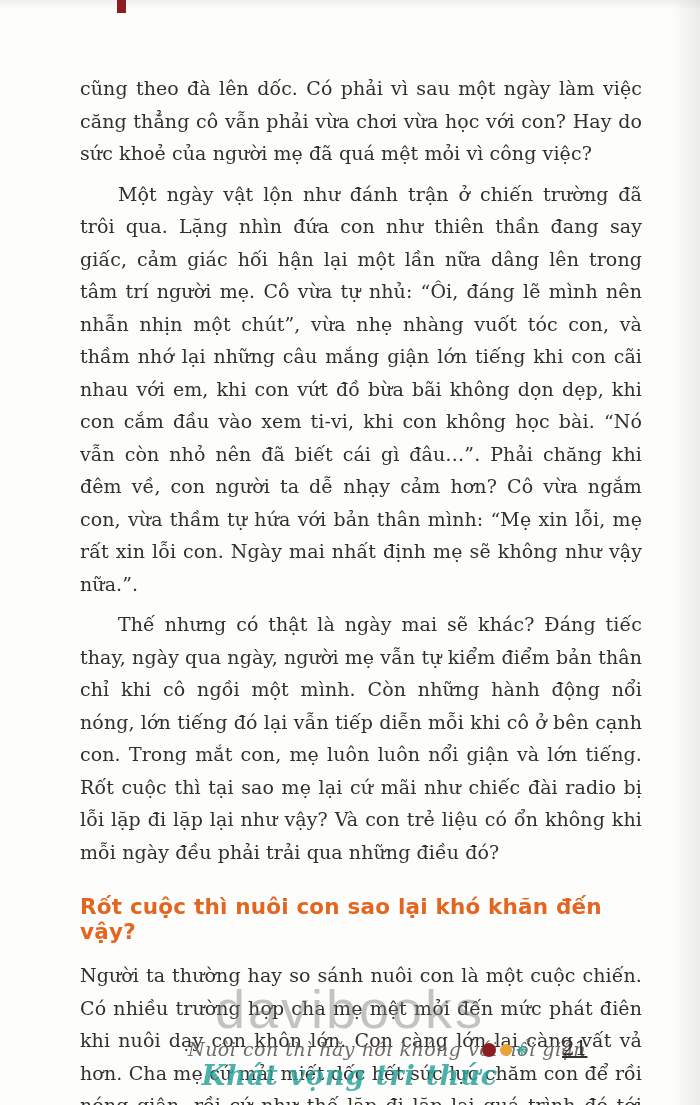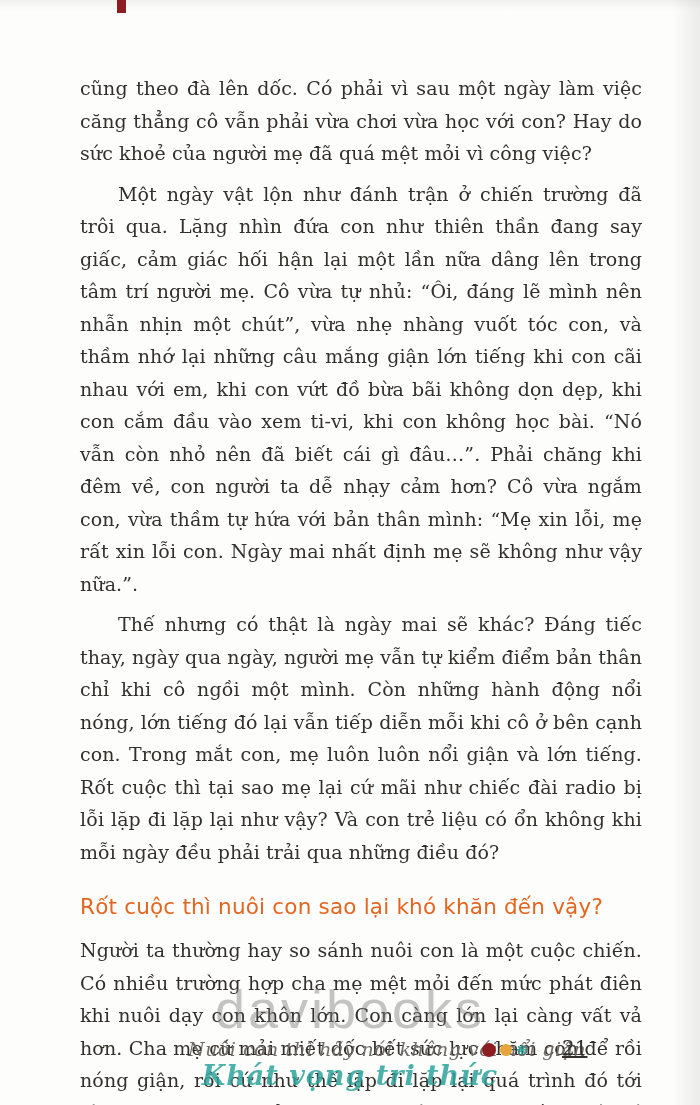--- a/index.html
+++ b/index.html
@@ -61,7 +61,7 @@
   .section-heading {
     margin: 26px 0 15px 0;
     font-family: "DejaVu Sans", sans-serif;
-    font-weight: normal;
+    font-weight: bold;
     font-size: 21.5px;
     color: #e4651f;
     letter-spacing: 0.2px;

